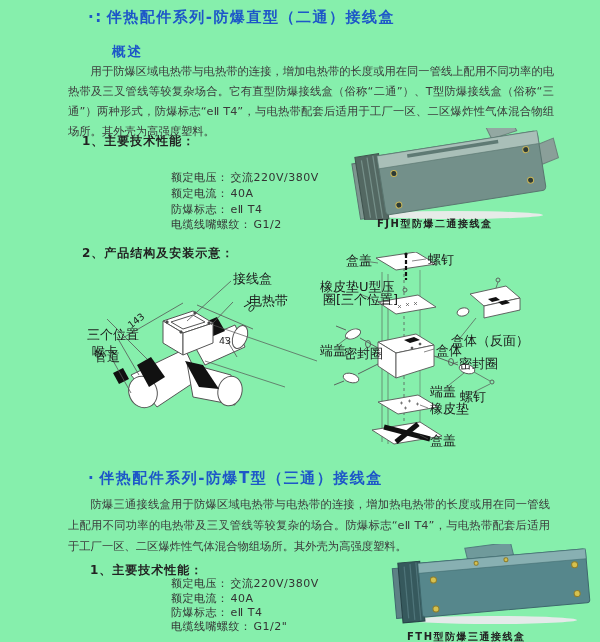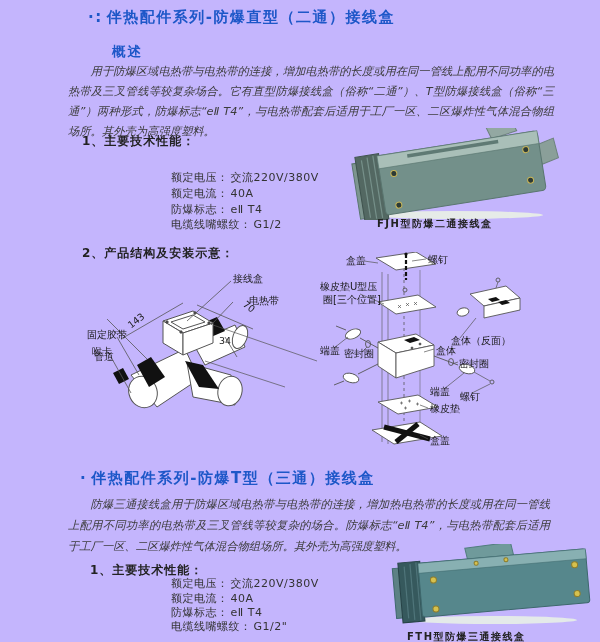--- a/index.html
+++ b/index.html
@@ -3,7 +3,7 @@
 <meta charset="utf-8">
 <style>
   html,body{margin:0;padding:0;}
-  .page{position:relative;width:600px;height:642px;background:#c4b5fd;overflow:hidden;
+  .page{position:relative;width:600px;height:642px;background:#86efac;overflow:hidden;
         font-family:"DejaVu Sans","Liberation Sans",sans-serif;color:#3a3a3a;}
   .abs{position:absolute;}
   .title{font-weight:bold;color:#1d57c8;font-size:15px;letter-spacing:1.5px;white-space:nowrap;}

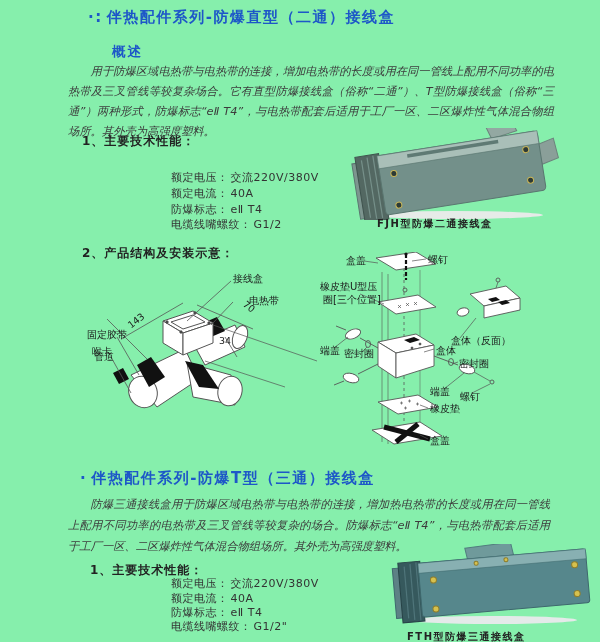--- a/index.html
+++ b/index.html
@@ -10,7 +10,7 @@
   .title .bullet{margin-right:4px;}
   .ov-head{font-weight:bold;color:#1d57c8;font-size:13.5px;letter-spacing:2px;}
   .para{font-size:11.3px;line-height:20px;text-align:justify;color:#3c3c3c;}
-  .para.indent{text-indent:2em;font-style:italic;}
+  .para.indent{text-indent:2em;}
   .tech-head{font-size:12px;font-weight:bold;color:#222;letter-spacing:1px;white-space:nowrap;}
   .spec-row{font-size:11px;color:#333;white-space:nowrap;letter-spacing:0.5px;text-align:right;}
   .spec-row .v{margin-left:2px;}

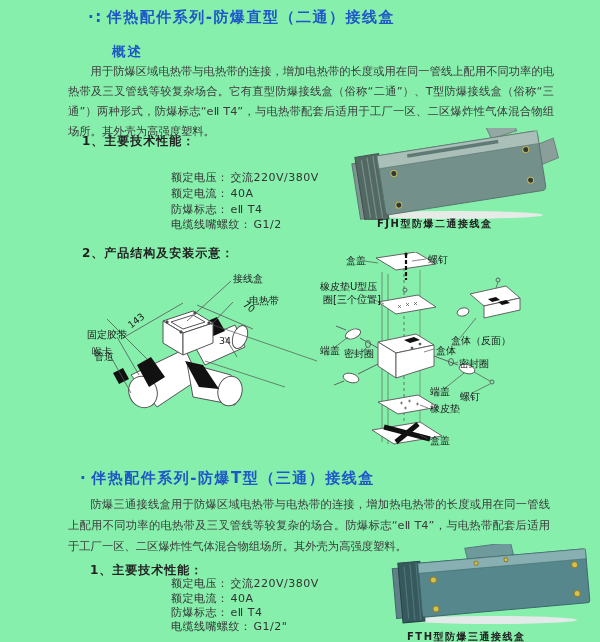--- a/index.html
+++ b/index.html
@@ -15,7 +15,7 @@
   .spec-row{font-size:11px;color:#333;white-space:nowrap;letter-spacing:0.5px;text-align:right;}
   .spec-row .v{margin-left:2px;}
   .caption{font-size:10px;font-weight:bold;color:#222;letter-spacing:1.5px;white-space:nowrap;}
-  .dlabel{font-size:10px;color:#1a1a1a;white-space:nowrap;line-height:11px;}
+  .dlabel{font-size:13px;color:#1a1a1a;white-space:nowrap;line-height:11px;}
   .dim{font-size:9.5px;color:#1a1a1a;white-space:nowrap;}
   svg{display:block;}
 </style>

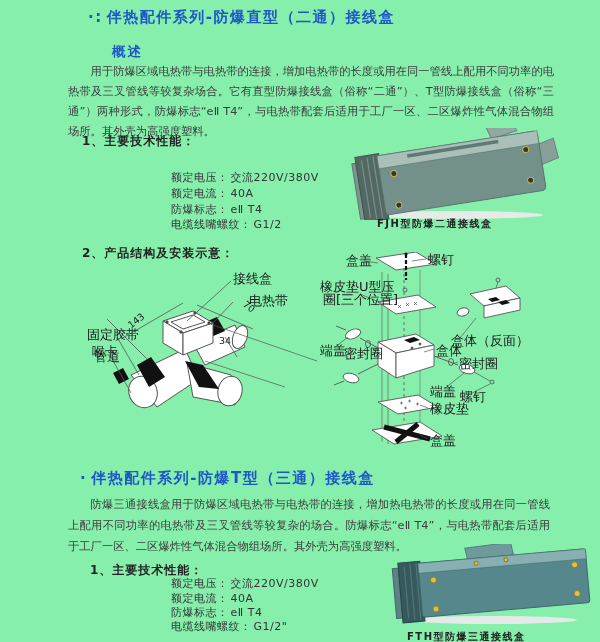--- a/index.html
+++ b/index.html
@@ -104,7 +104,7 @@
     <div class="abs dim" style="left:158px;top:36px;transform:rotate(38deg);">70</div>
     <div class="abs dlabel" style="left:7px;top:46px;margin-top:35px;">喉卡</div>
     <div class="abs dim" style="left:134px;top:70px;">34</div>
-    <div class="abs dlabel" style="left:2px;top:64px;">固定胶带</div>
+    <div class="abs dlabel" style="left:2px;top:64px;">三个位置</div>
     <div class="abs dlabel" style="left:9px;top:86px;">管道</div>
   </div>
 

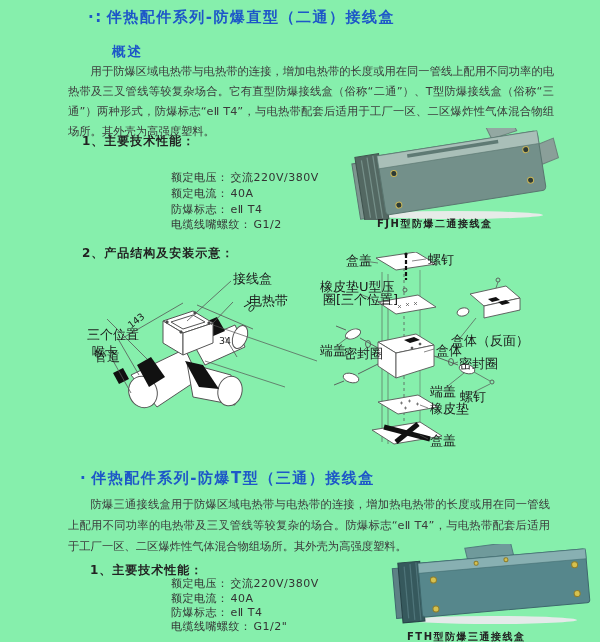--- a/index.html
+++ b/index.html
@@ -103,7 +103,7 @@
     <div class="abs dim" style="left:42px;top:50px;transform:rotate(-38deg);">143</div>
     <div class="abs dim" style="left:158px;top:36px;transform:rotate(38deg);">70</div>
     <div class="abs dlabel" style="left:7px;top:46px;margin-top:35px;">喉卡</div>
-    <div class="abs dim" style="left:134px;top:70px;">34</div>
+    <div class="abs dim" style="left:134px;top:70px;">43</div>
     <div class="abs dlabel" style="left:2px;top:64px;">三个位置</div>
     <div class="abs dlabel" style="left:9px;top:86px;">管道</div>
   </div>

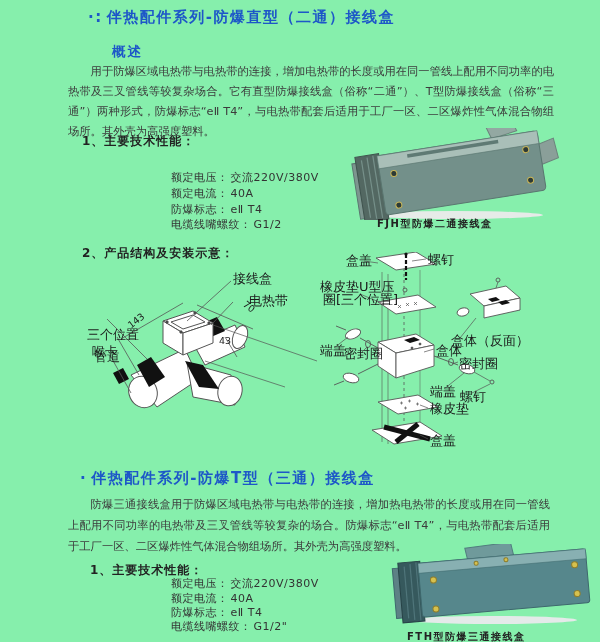--- a/index.html
+++ b/index.html
@@ -189,7 +189,7 @@
     <div class="abs dlabel" style="left:110px;top:183px;">盒盖</div>
   </div>
 
-  <div class="abs title" style="left:80px;top:469px;">
+  <div class="abs title" style="left:88px;top:469px;">
     <span class="bullet">·</span><span>伴热配件系列-防爆T型（三通）接线盒</span>
   </div>
   <div class="abs para indent" style="left:68px;top:494px;width:482px;line-height:21px;">防爆三通接线盒用于防爆区域电热带与电热带的连接，增加热电热带的长度或用在同一管线上配用不同功率的电热带及三叉管线等较复杂的场合。防爆标志“eⅡ T4”，与电热带配套后适用于工厂一区、二区爆炸性气体混合物组场所。其外壳为高强度塑料。</div>

